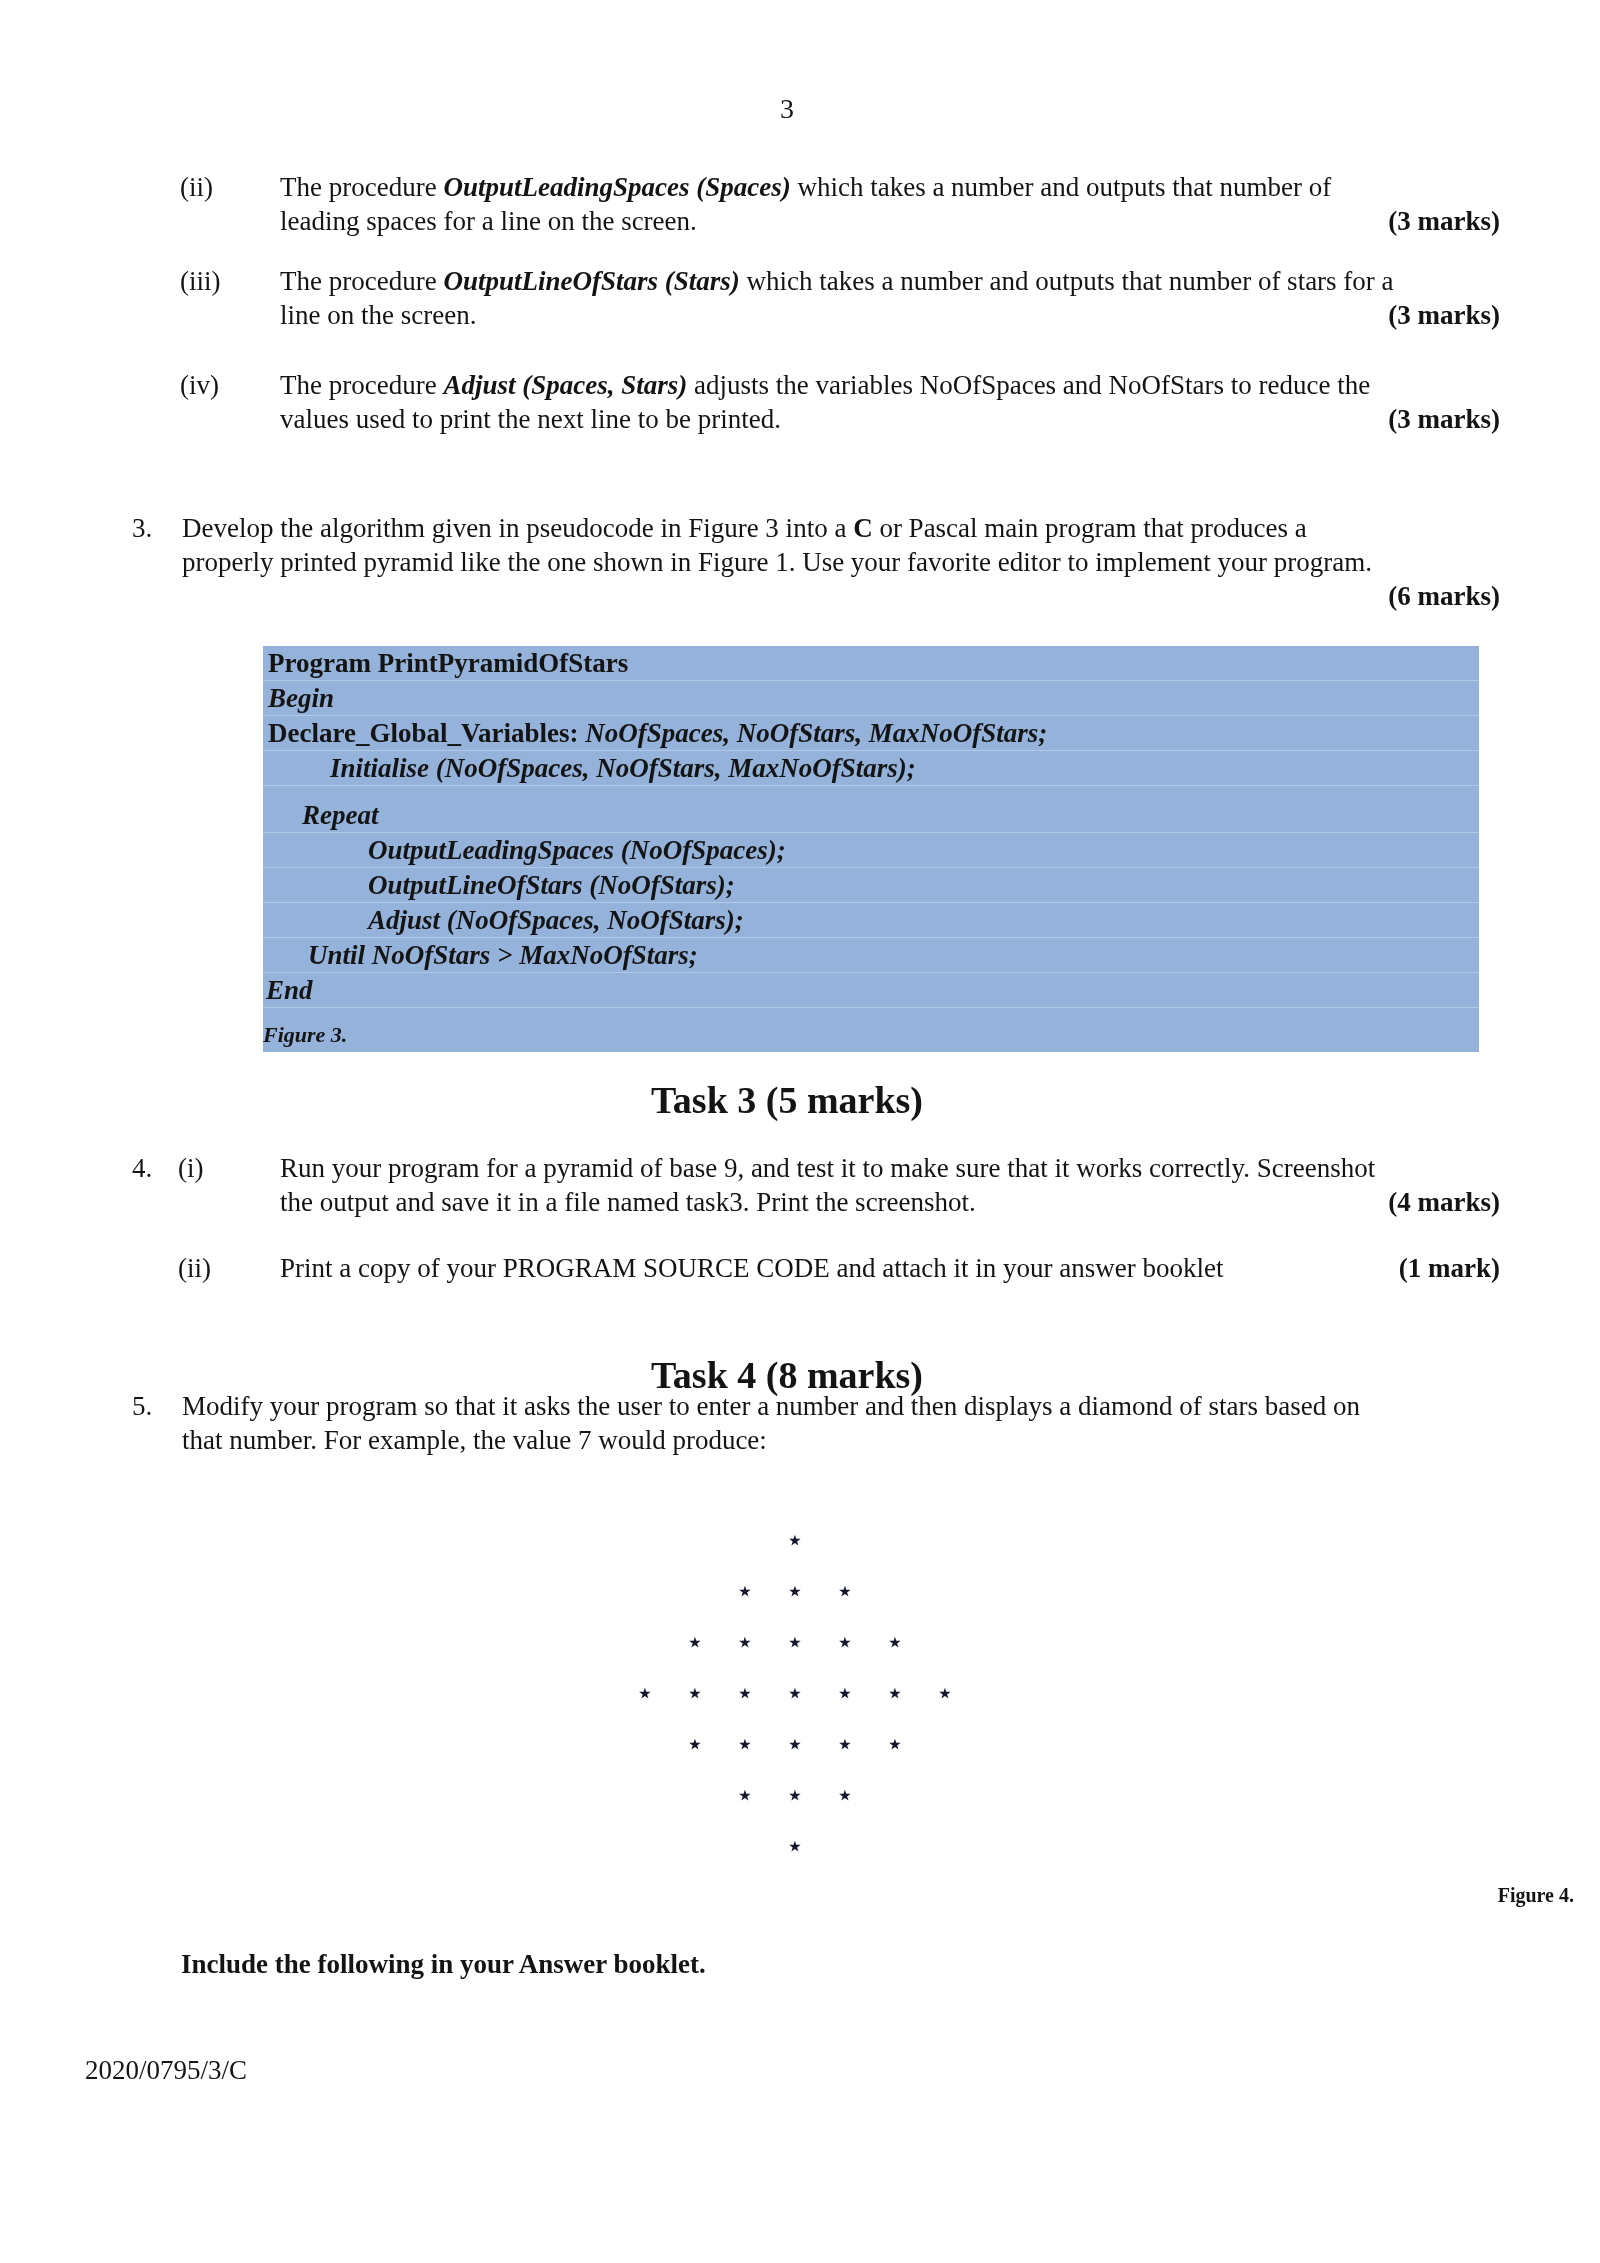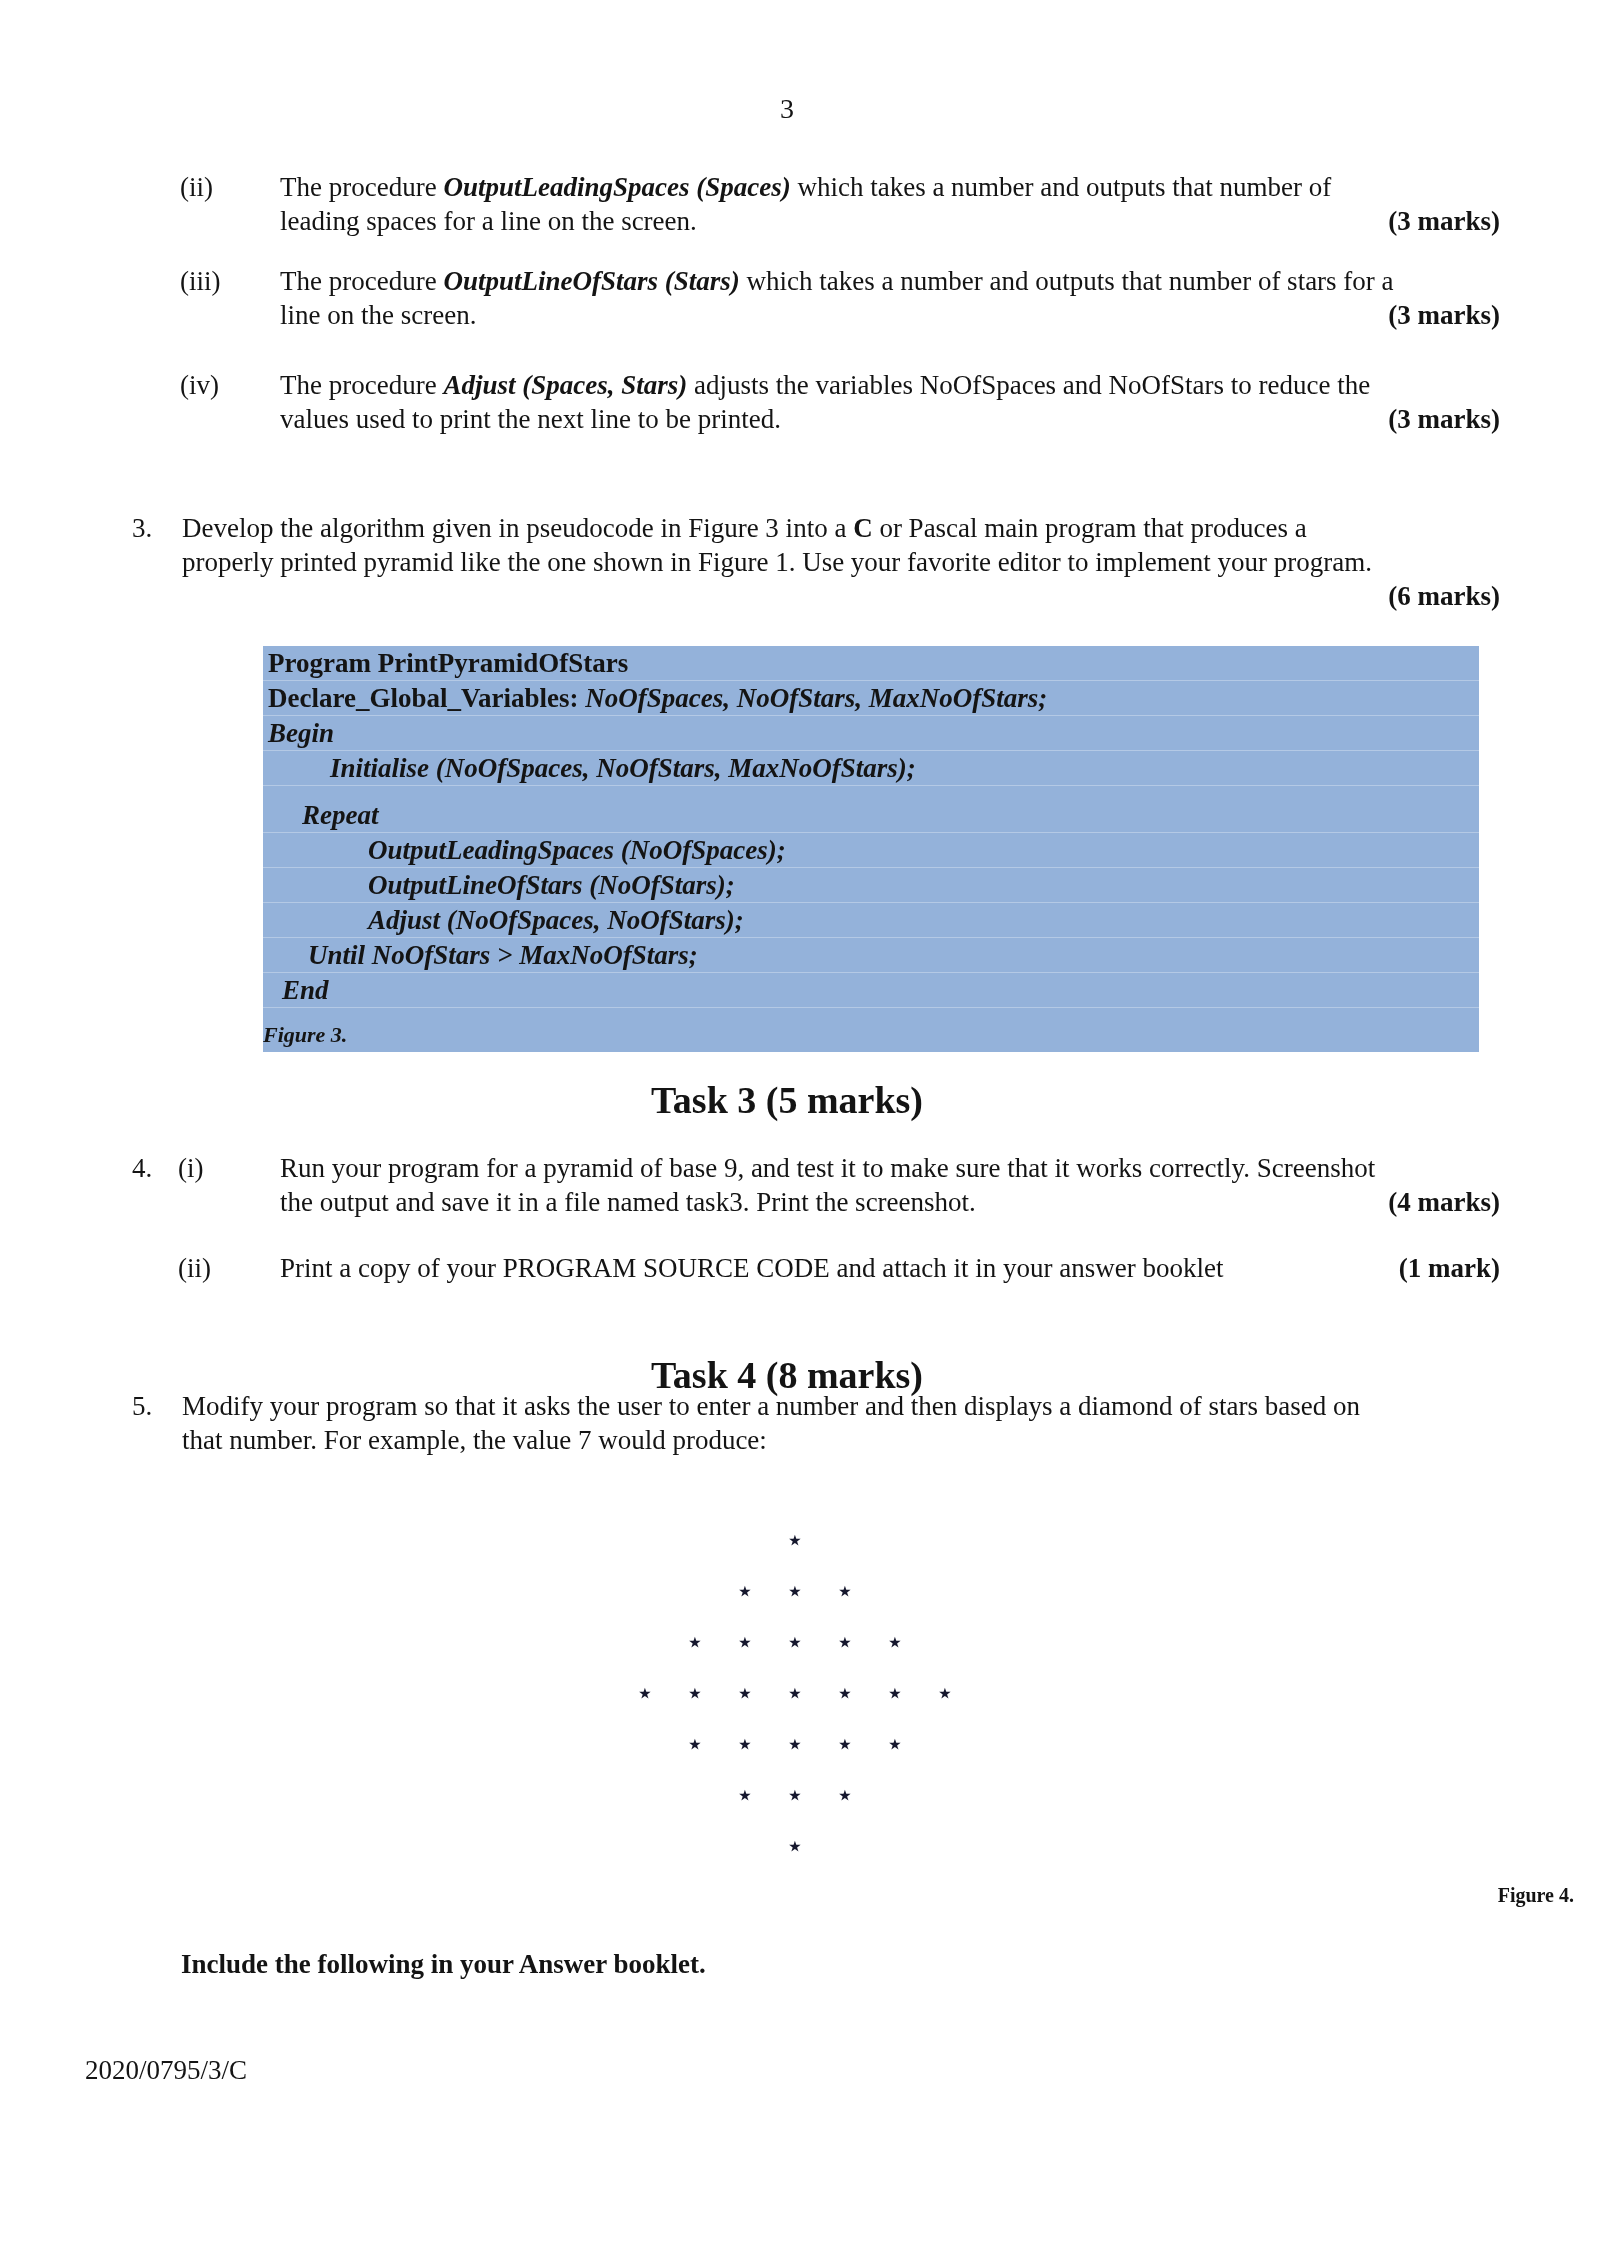--- a/index.html
+++ b/index.html
@@ -110,8 +110,8 @@
   <div class="codebox" style="background: rgb(148, 178, 218);">
     <div>
         <div class="code-line" style="padding-left: 5px;"><span class="b">Program PrintPyramidOfStars</span></div>
+        <div class="code-line" style="padding-left: 5px;"><span class="bi">Begin</span></div>
         <div class="code-line" style="padding-left: 5px;"><span class="b">Declare_Global_Variables: </span><span class="bi">NoOfSpaces, NoOfStars, MaxNoOfStars;</span></div>
-        <div class="code-line" style="padding-left: 5px;"><span class="bi">Begin</span></div>
         <div class="code-line" style="padding-left: 67px;"><span class="bi">Initialise (NoOfSpaces, NoOfStars, MaxNoOfStars);</span></div>
         <div class="code-line" style="padding-left: 39px; margin-top: 12px;"><span class="bi">Repeat</span></div>
         <div class="code-line" style="padding-left: 105px;"><span class="bi">OutputLeadingSpaces (NoOfSpaces);</span></div>

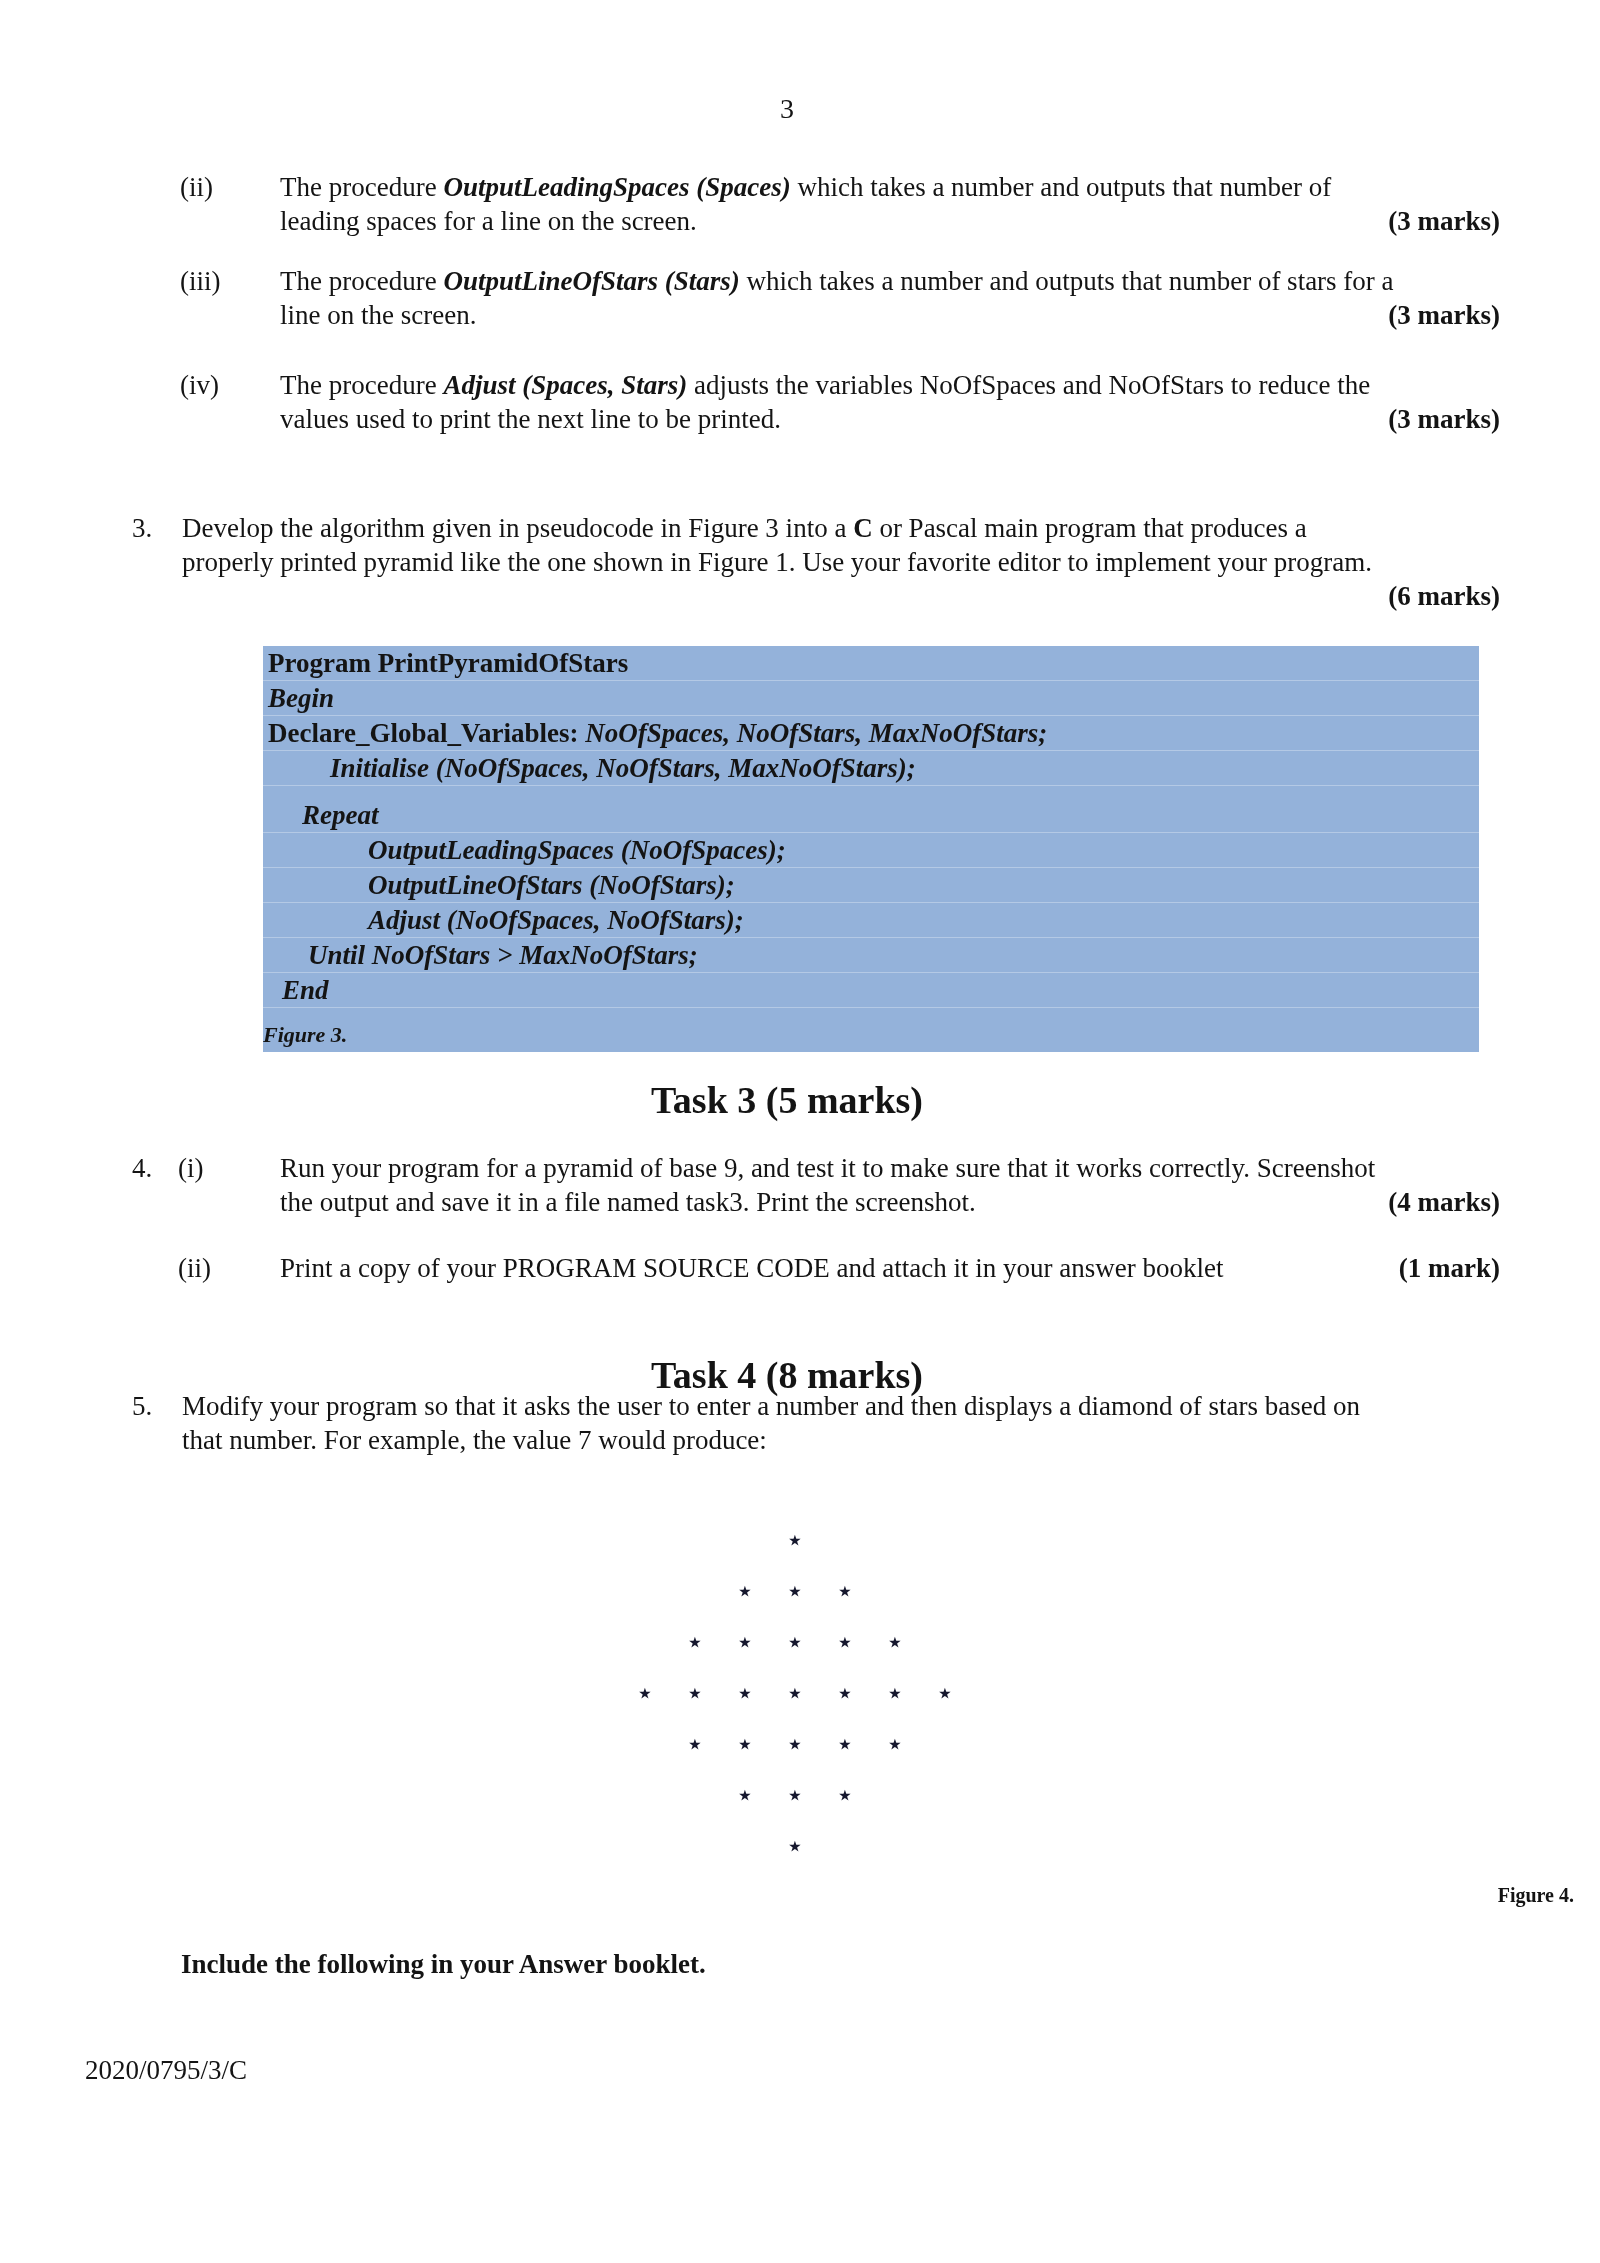--- a/index.html
+++ b/index.html
@@ -118,7 +118,7 @@
         <div class="code-line" style="padding-left: 105px;"><span class="bi">OutputLineOfStars (NoOfStars);</span></div>
         <div class="code-line" style="padding-left: 105px;"><span class="bi">Adjust (NoOfSpaces, NoOfStars);</span></div>
         <div class="code-line" style="padding-left: 45px;"><span class="bi">Until NoOfStars &gt; MaxNoOfStars;</span></div>
-        <div class="code-line" style="padding-left: 19px;"><span class="bi">End</span></div>
+        <div class="code-line" style="padding-left: 3px;"><span class="bi">End</span></div>
       </div>
     <div class="code-caption">Figure 3.</div>
   </div>

